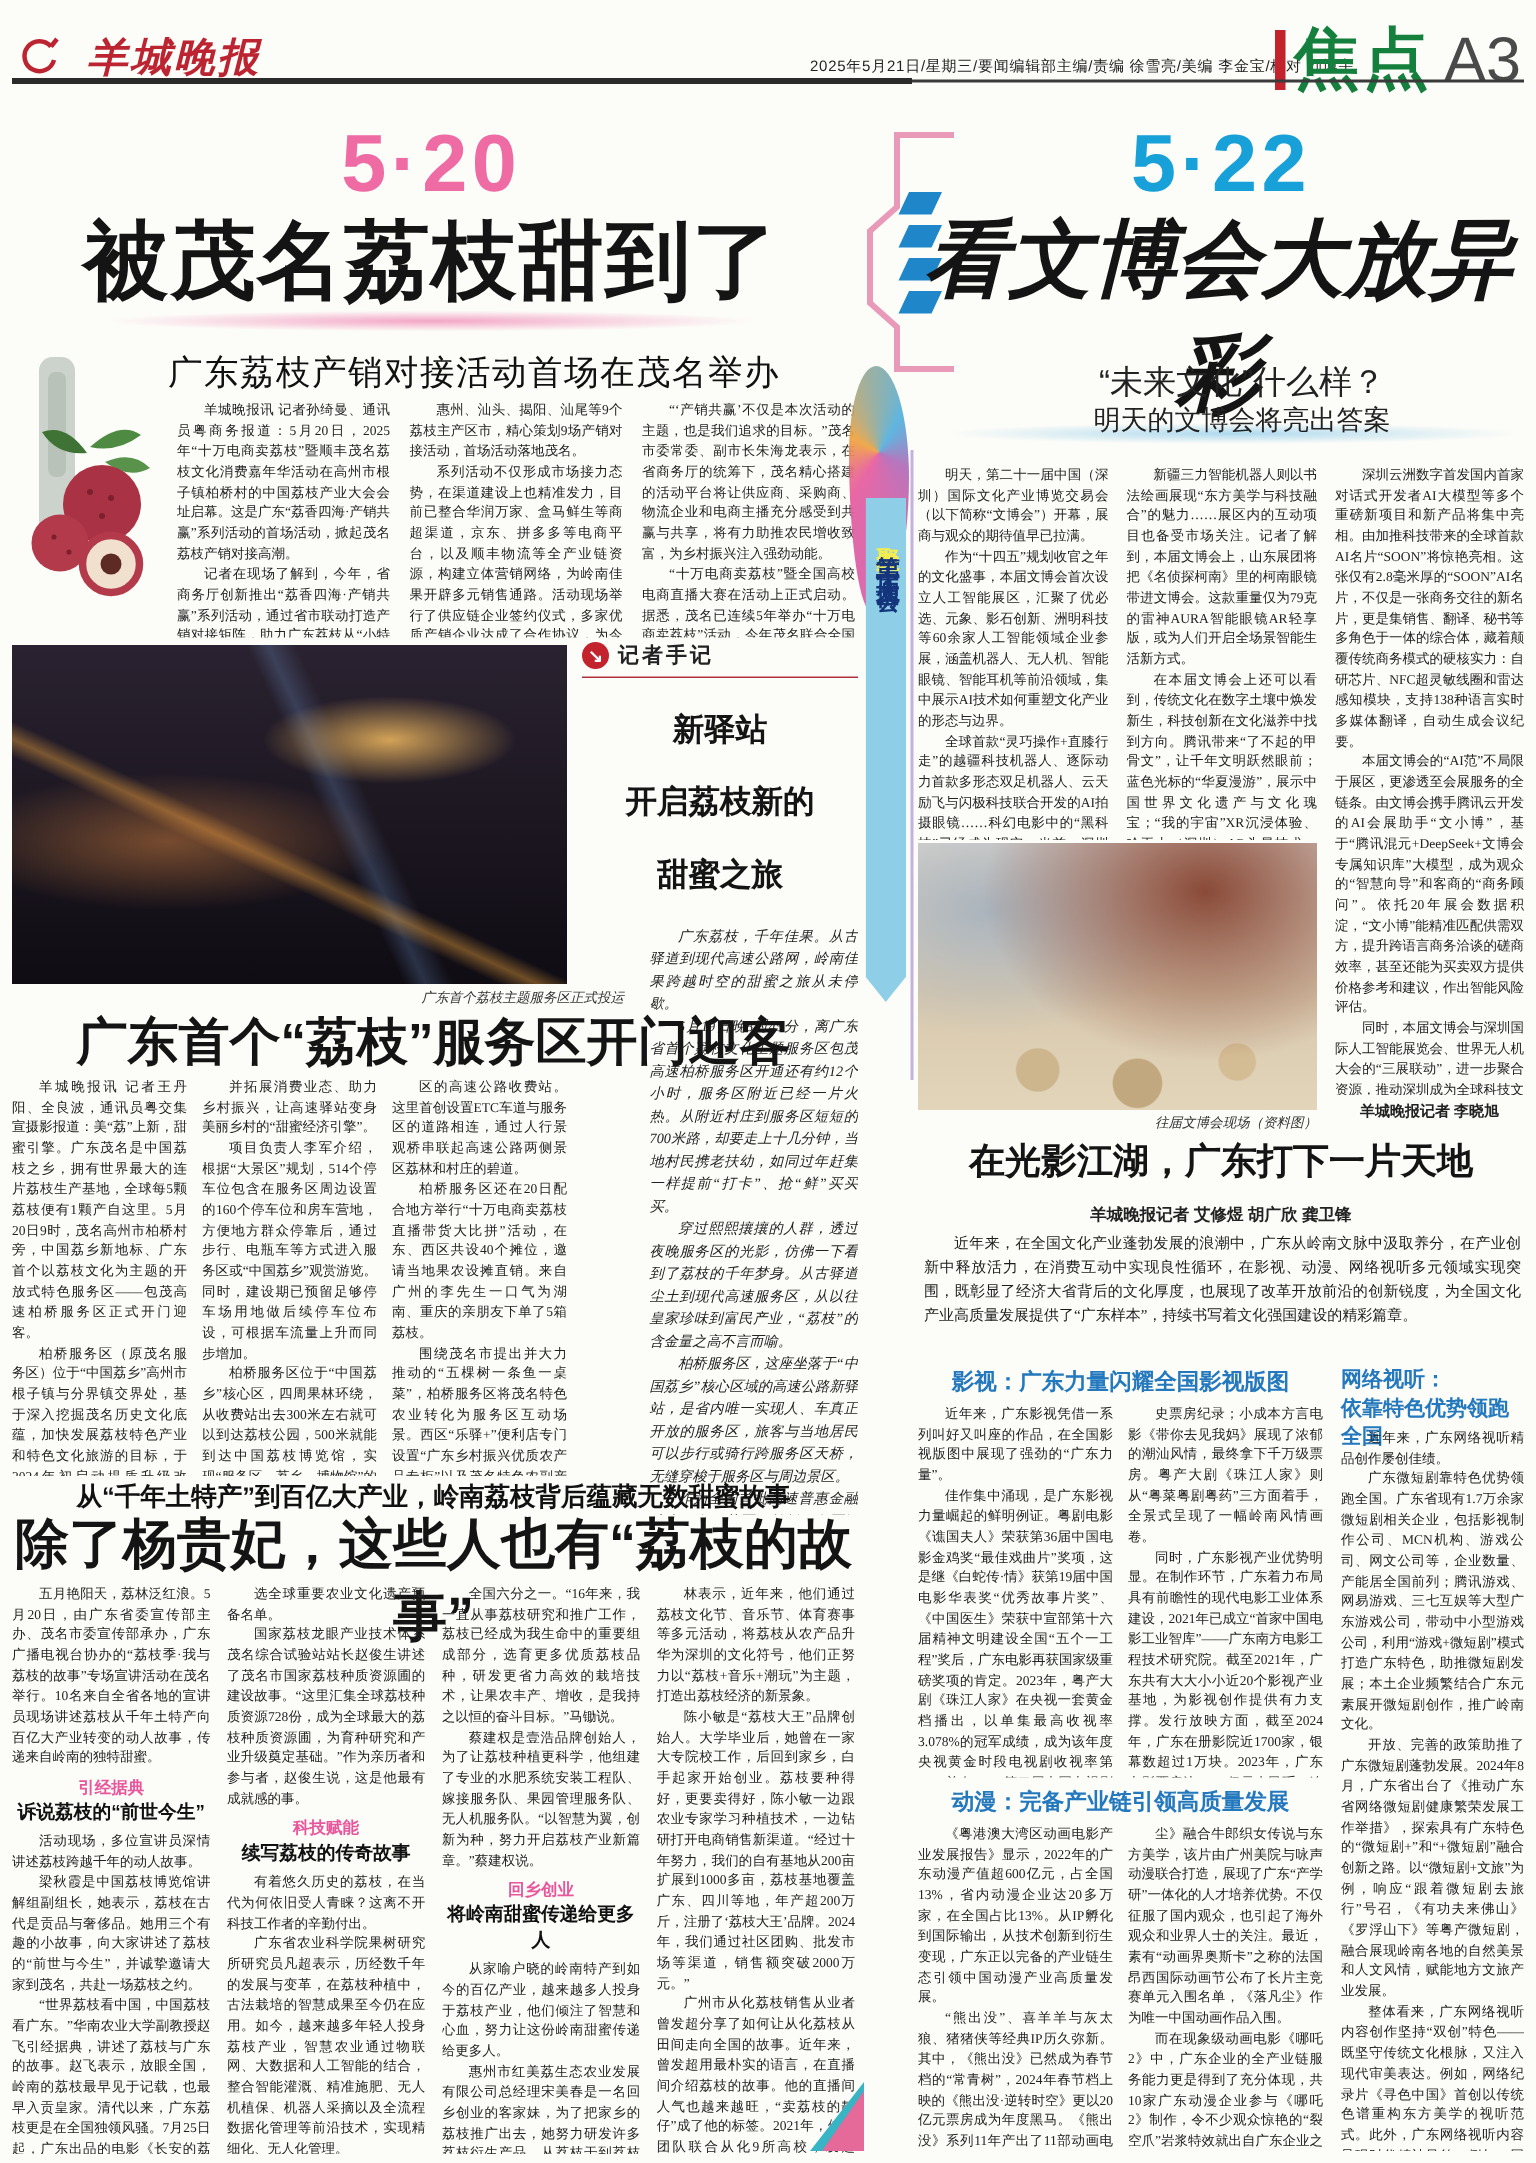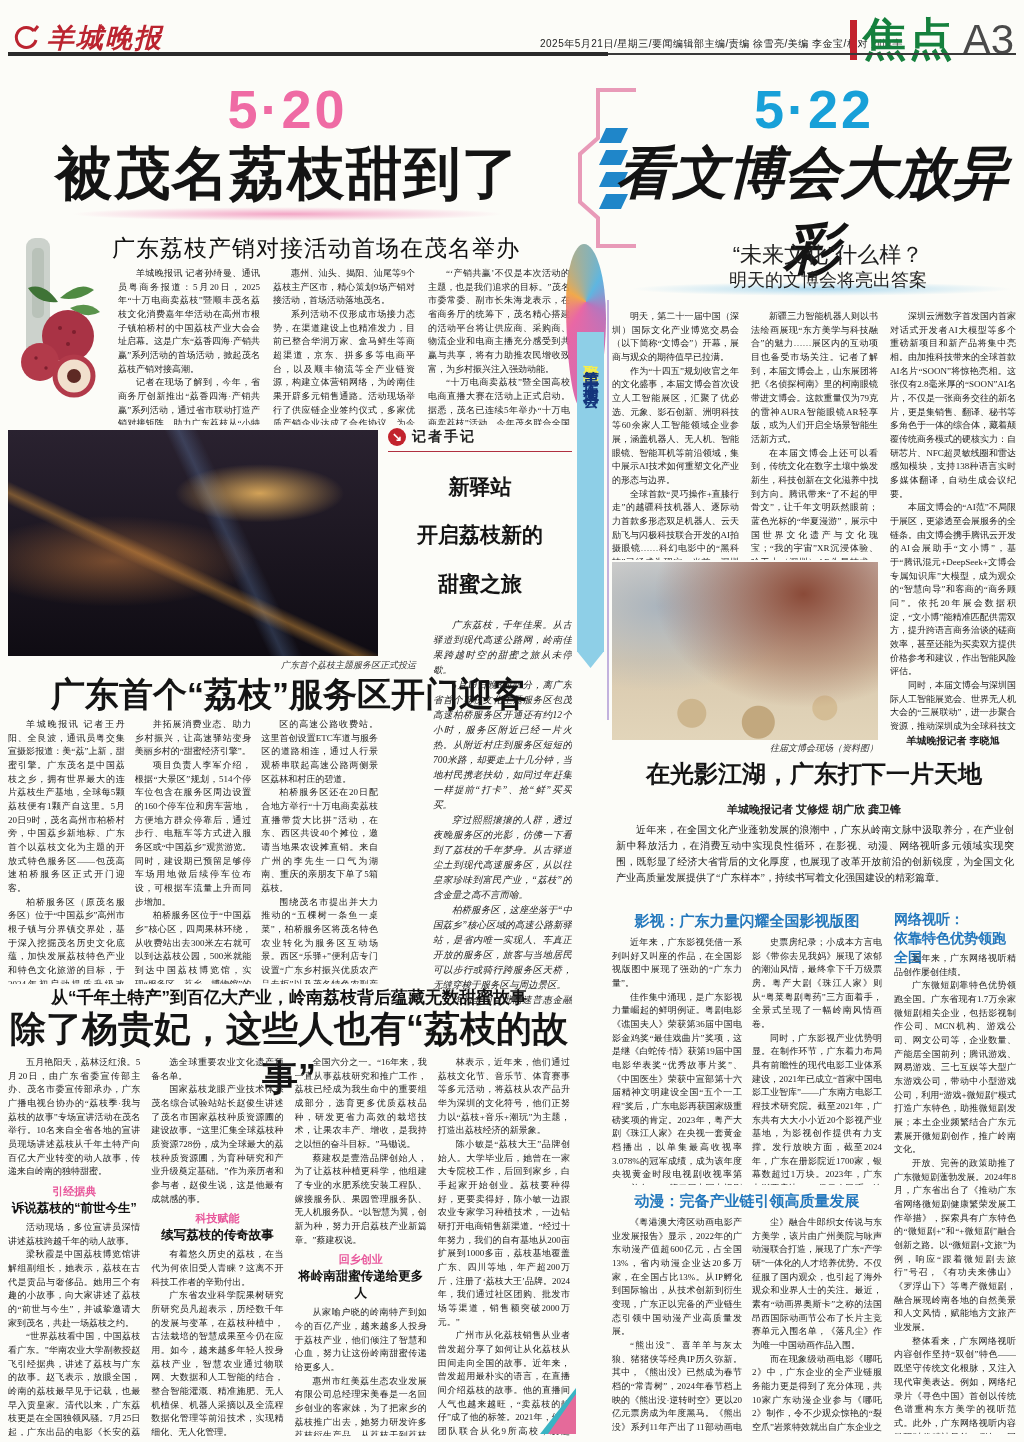--- a/index.html
+++ b/index.html
@@ -6,7 +6,7 @@
   .page{position:relative;width:1024px;height:1442px;margin:0 auto;background:#fcfcf8;overflow:hidden;
         font-family:"Liberation Sans",sans-serif;color:#222;}
   
-  .masthead{position:absolute;left:10px;top:20px;display:flex;align-items:center;gap:7px;}
+  .masthead{position:absolute;left:10px;top:20px;display:flex;align-items:center;gap:18px;}
   .masthead .logo-text{font-family:"Liberation Serif",serif;font-style:italic;font-weight:bold;
         font-size:27px;color:#bb2430;letter-spacing:2px;}
   .header-rule{position:absolute;left:8px;right:8px;top:53px;height:2px;background:#3a3a3a;}

